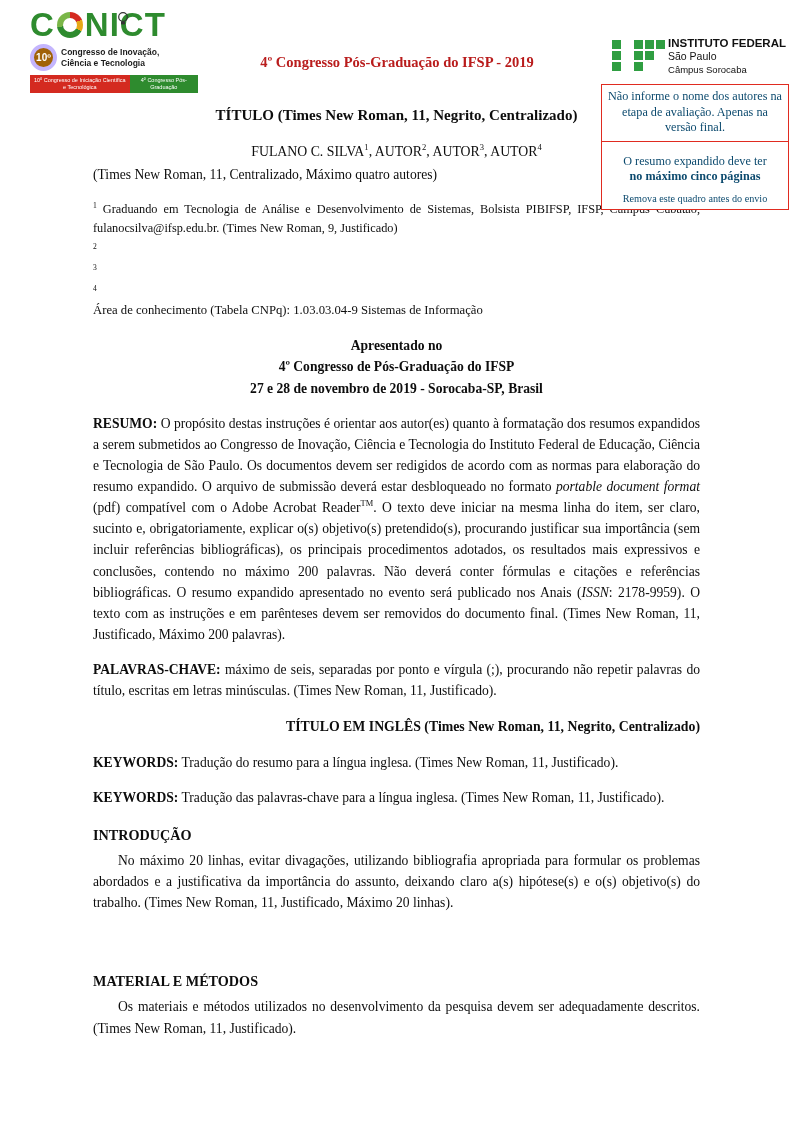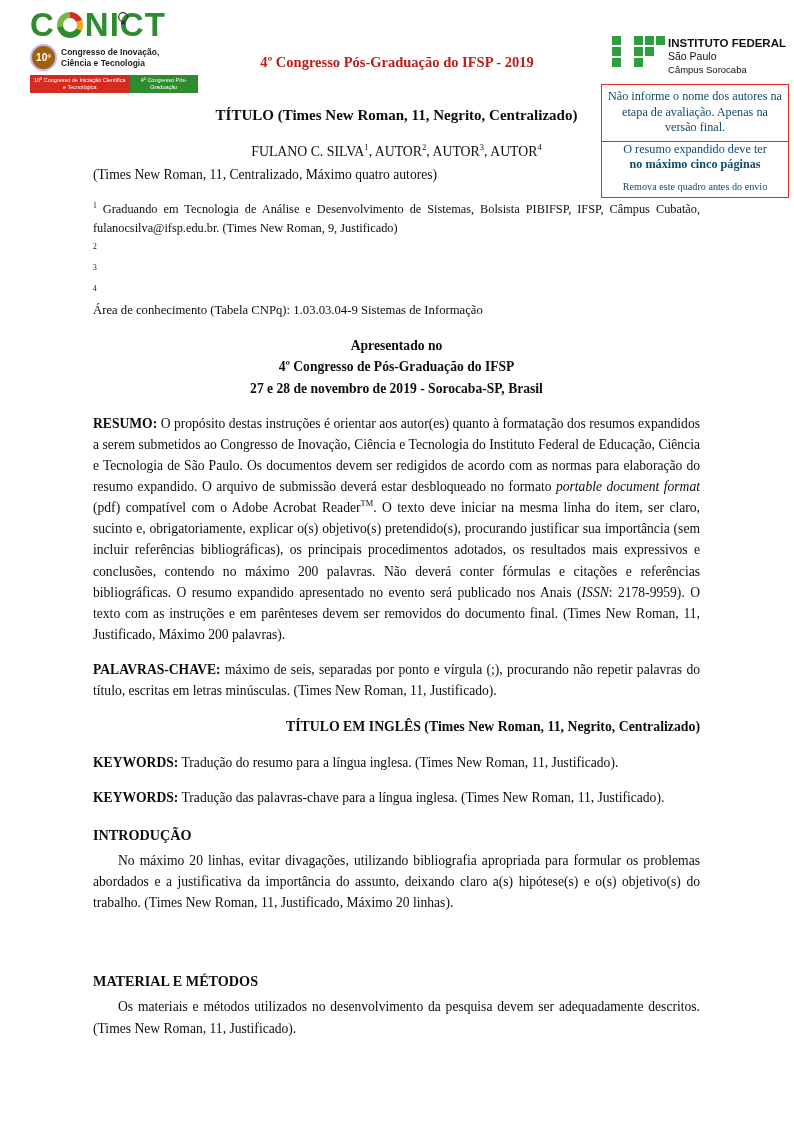--- a/index.html
+++ b/index.html
@@ -51,7 +51,7 @@
     font-weight:bold; font-size:14.5px; color:#b91c1c;
   }
 
-  .ifsp { position:absolute; right:8px; top:36px; display:flex; align-items:flex-start; gap:3px; }
+  .ifsp { position:absolute; right:8px; top:36px; display:flex; align-items:center; gap:3px; }
   .ifsp-grid { display:grid; grid-template-columns:repeat(5,9px); grid-auto-rows:9px; gap:2px; }
   .sq { width:9px; height:9px; }
   .sq.on { background:#2f9e41; }

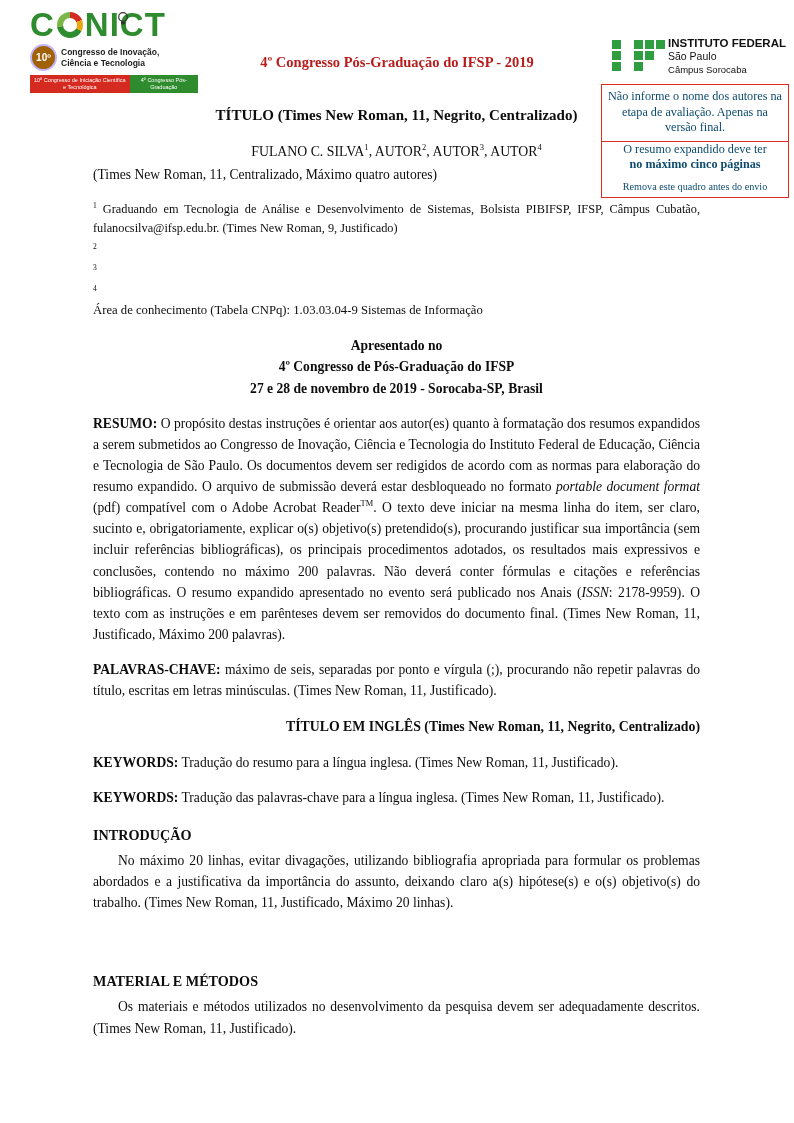--- a/index.html
+++ b/index.html
@@ -33,7 +33,7 @@
   .conict-badge-row { display:flex; align-items:center; gap:4px; margin-top:3px; }
   .badge-circle {
     flex:0 0 auto; width:27px; height:27px; border-radius:50%;
-    background:#a16207; border:2px solid #c4b5fd; color:#fff;
+    background:#a16207; border:4px solid #c4b5fd; color:#fff;
     font-family:"Liberation Sans", sans-serif; font-weight:bold; font-size:10px;
     display:flex; align-items:center; justify-content:center;
   }

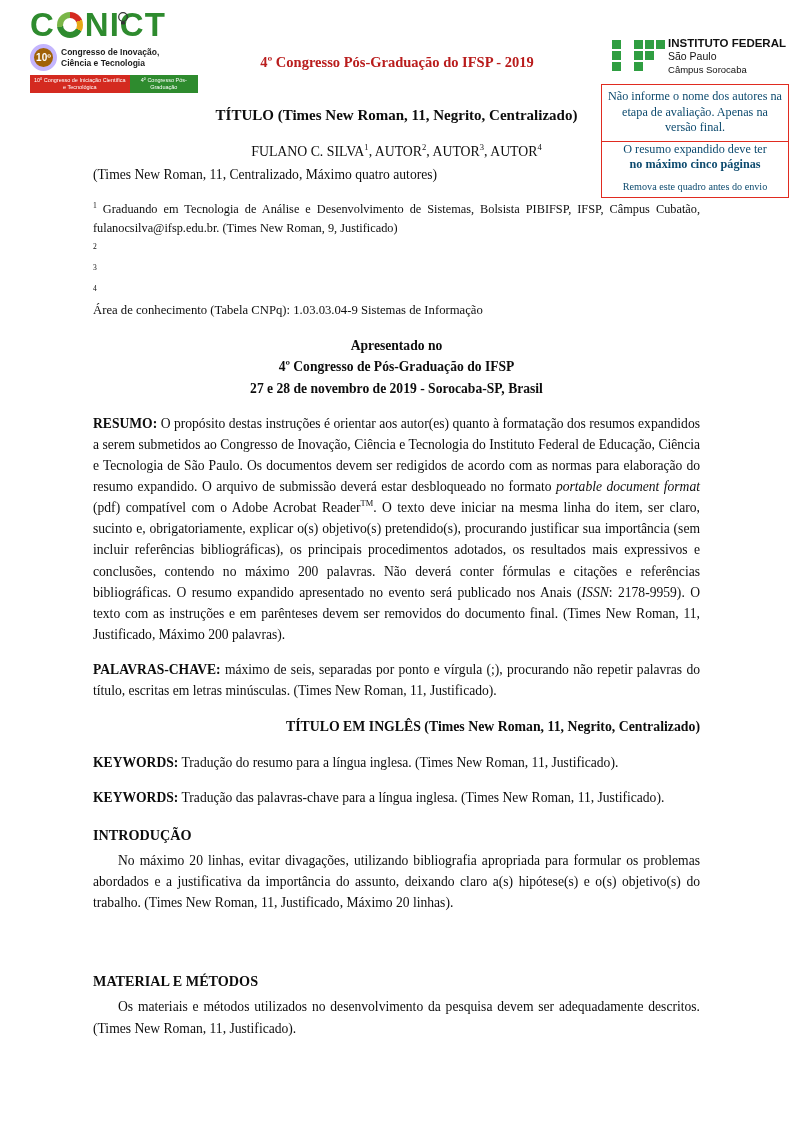--- a/index.html
+++ b/index.html
@@ -67,7 +67,7 @@
     text-align:center; font-size:12.2px; line-height:1.28;
   }
   .wb-sec1 { padding:4px 6px 5px; }
-  .wb-sec2 { border-top:1.6px solid #e02b20; padding:0 6px 4px; }
+  .wb-sec2 { border-top:1.6px solid #e02b20; padding:12px 6px 4px; }
   .wb-bold { font-weight:bold; display:block; }
   .wb-small { font-size:10.2px; margin-top:7px; }
 

